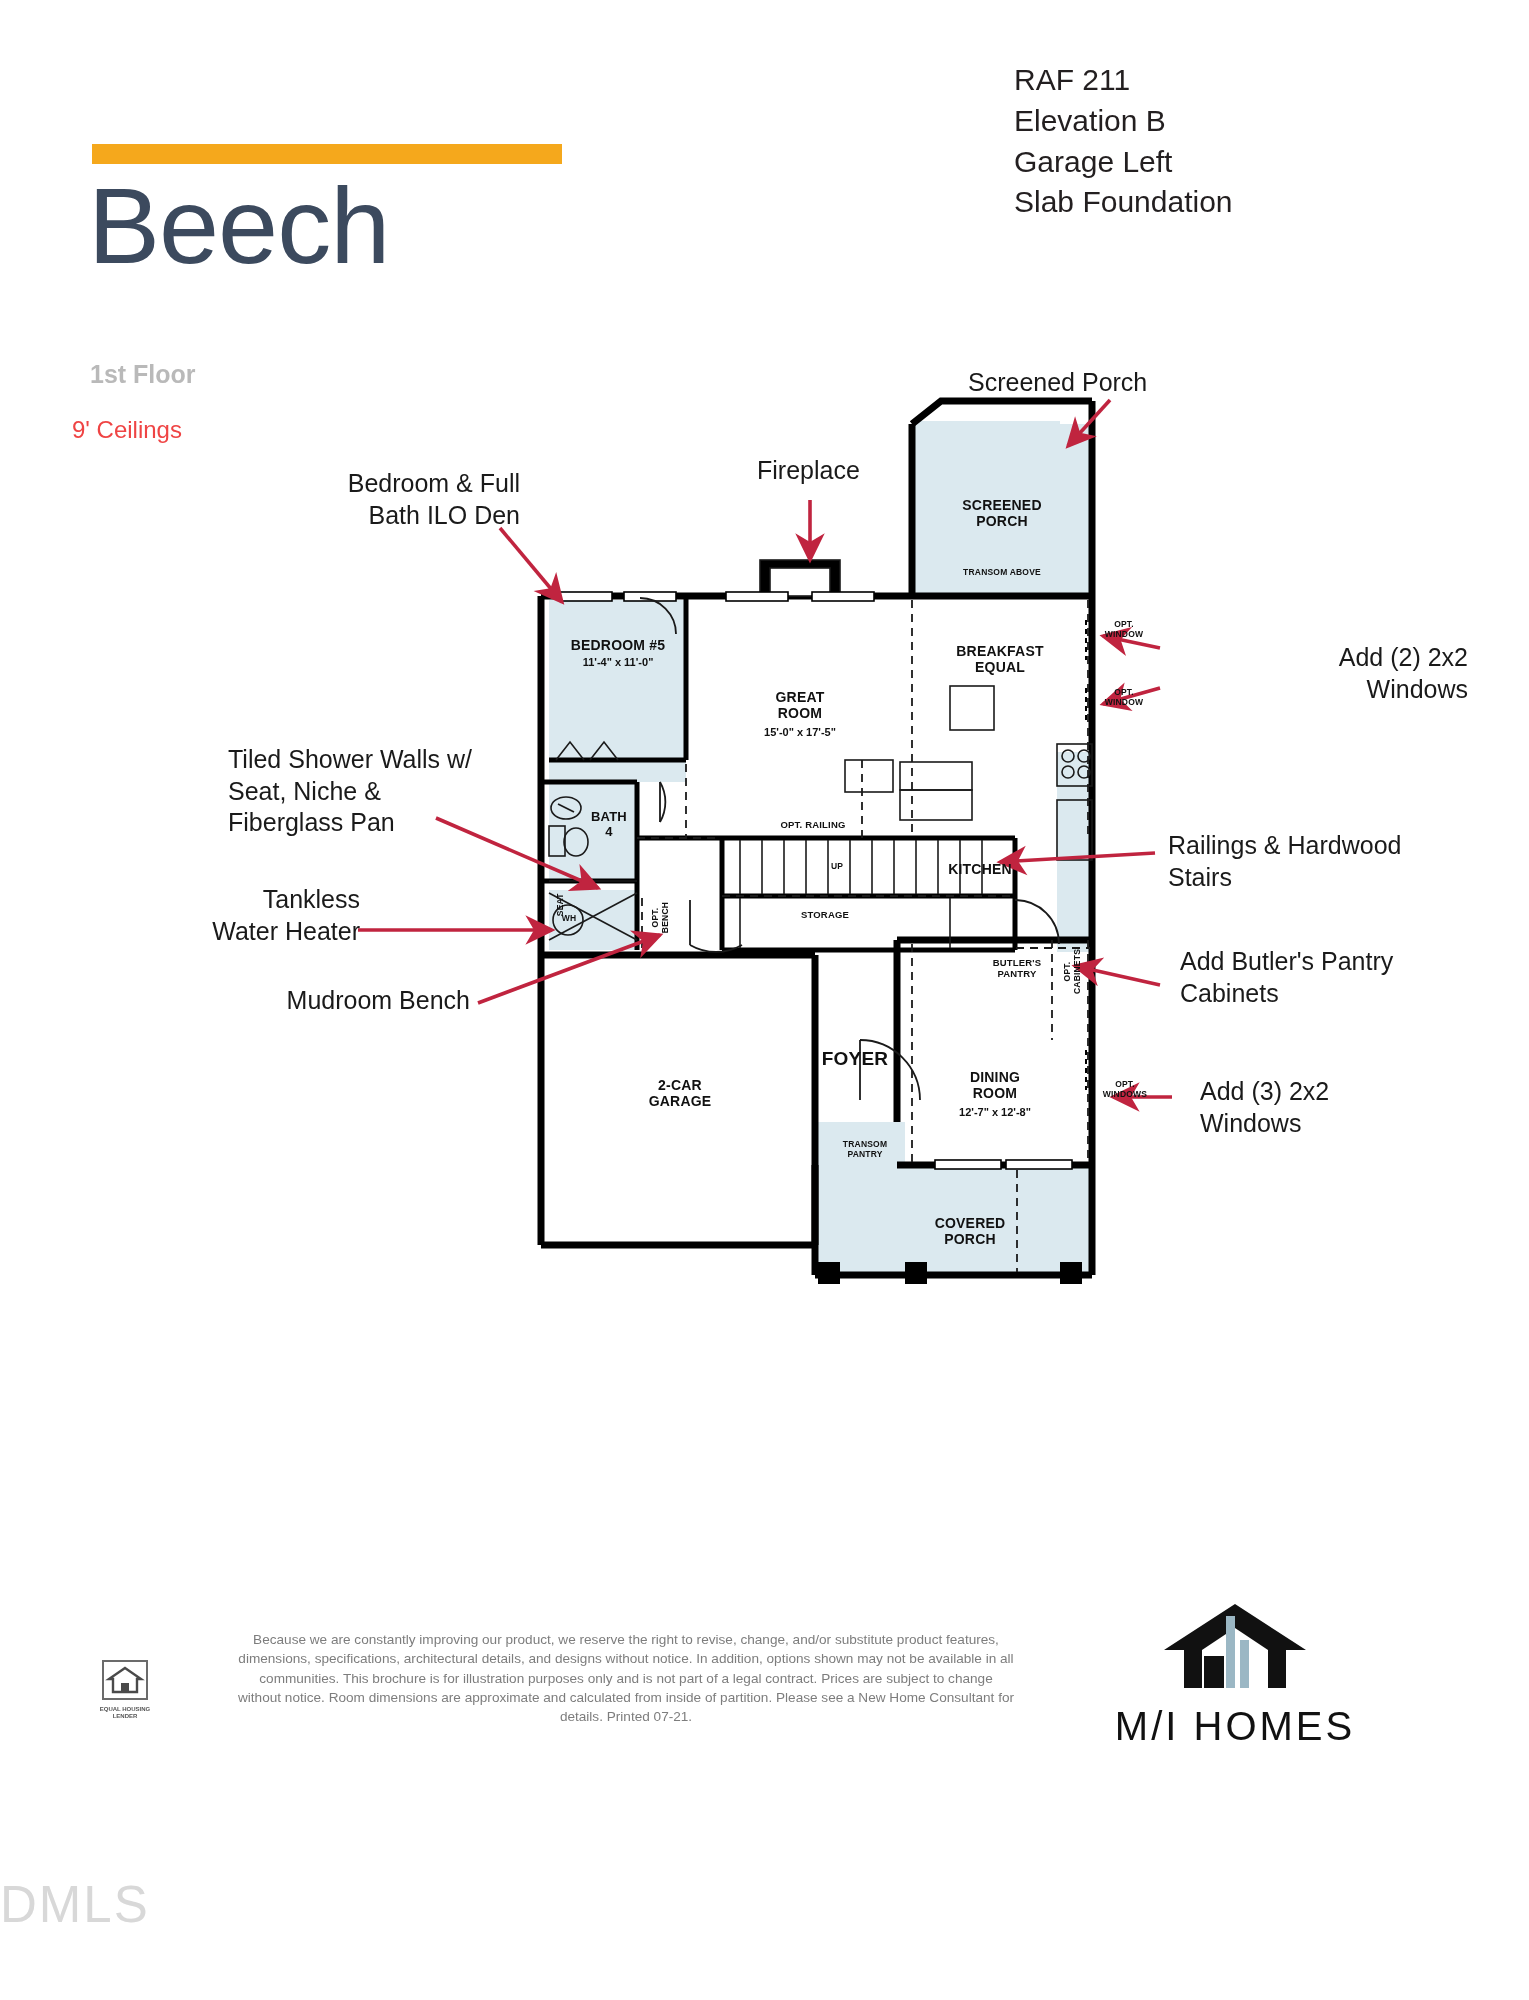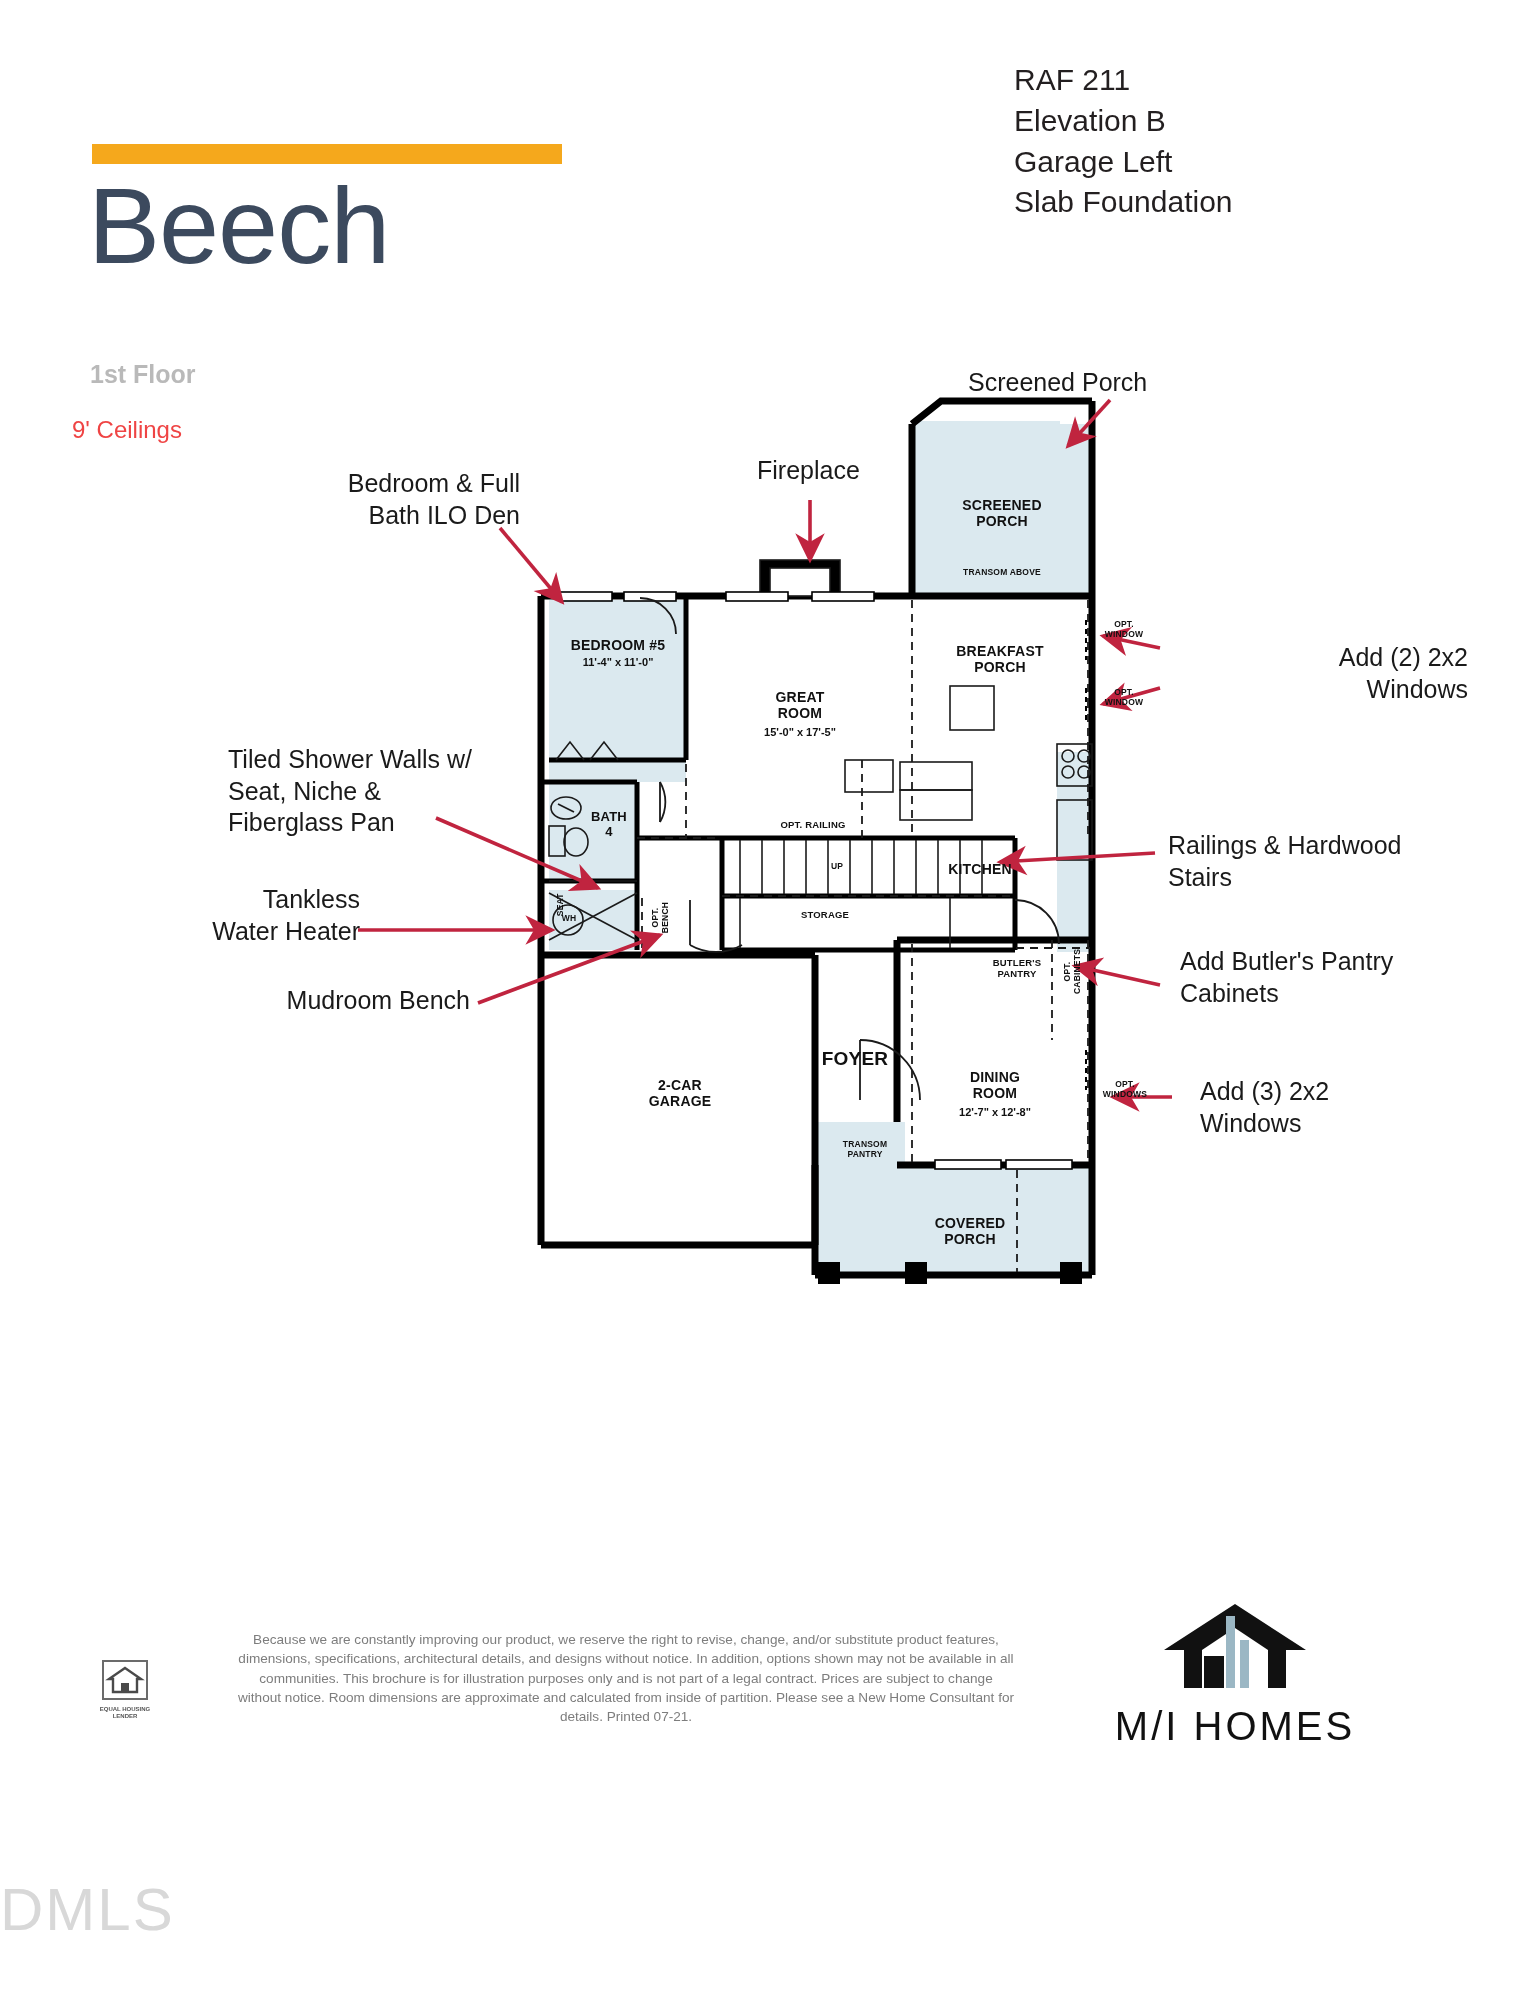--- a/index.html
+++ b/index.html
@@ -288,7 +288,7 @@
   <div class="fp-label fp-dim" style="left:740px;top:726px;width:120px;">15'-0" x 17'-5"</div>
 
   <div class="fp-label fp-room" style="left:930px;top:644px;width:140px;">BREAKFAST
-PORCH</div>
+EQUAL</div>
 
   <div class="fp-label fp-room" style="left:920px;top:862px;width:120px;">KITCHEN</div>
 

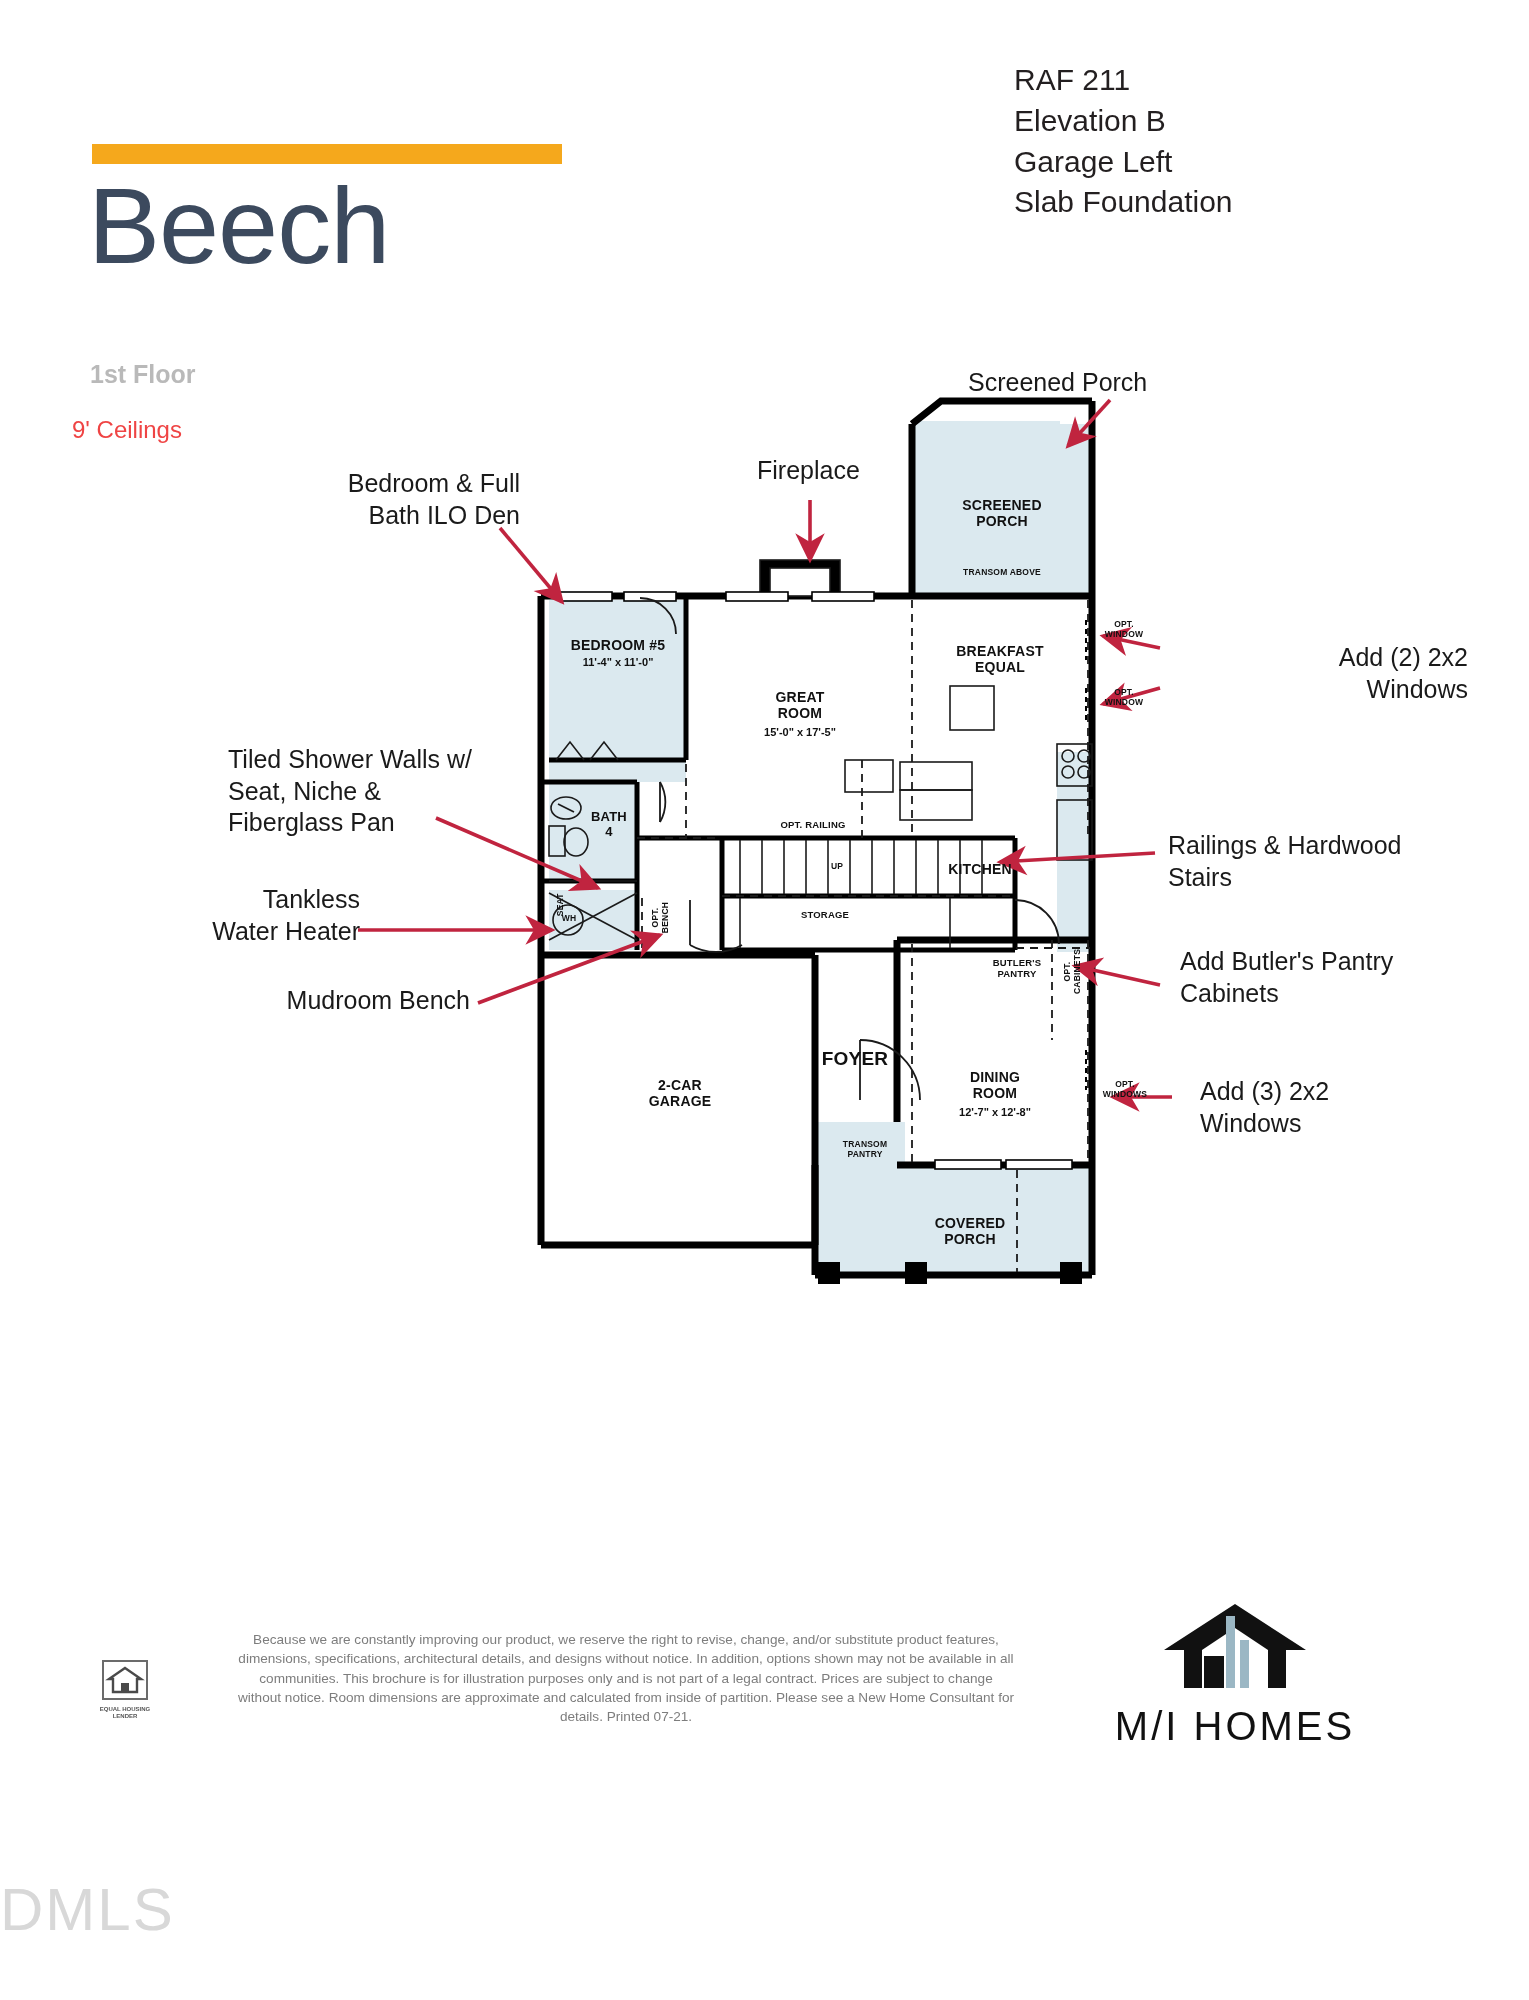--- a/index.html
+++ b/index.html
@@ -55,7 +55,7 @@
   .eho-cap{font-size:6px;font-weight:bold;color:#555;line-height:1.15;margin-top:2px;}
   .brand{position:absolute;left:1085px;top:1600px;width:300px;text-align:center;}
   .brand-name{font-size:40px;letter-spacing:3px;color:#111;font-weight:400;margin-top:8px;}
-  .wmark{position:absolute;left:0px;top:1875px;font-size:60px;color:#d8d8d8;letter-spacing:2px;font-weight:300;}
+  .wmark{position:absolute;left:0px;top:1875px;font-size:51px;color:#d8d8d8;letter-spacing:2px;font-weight:300;}
 </style>
 </head>
 <body>

